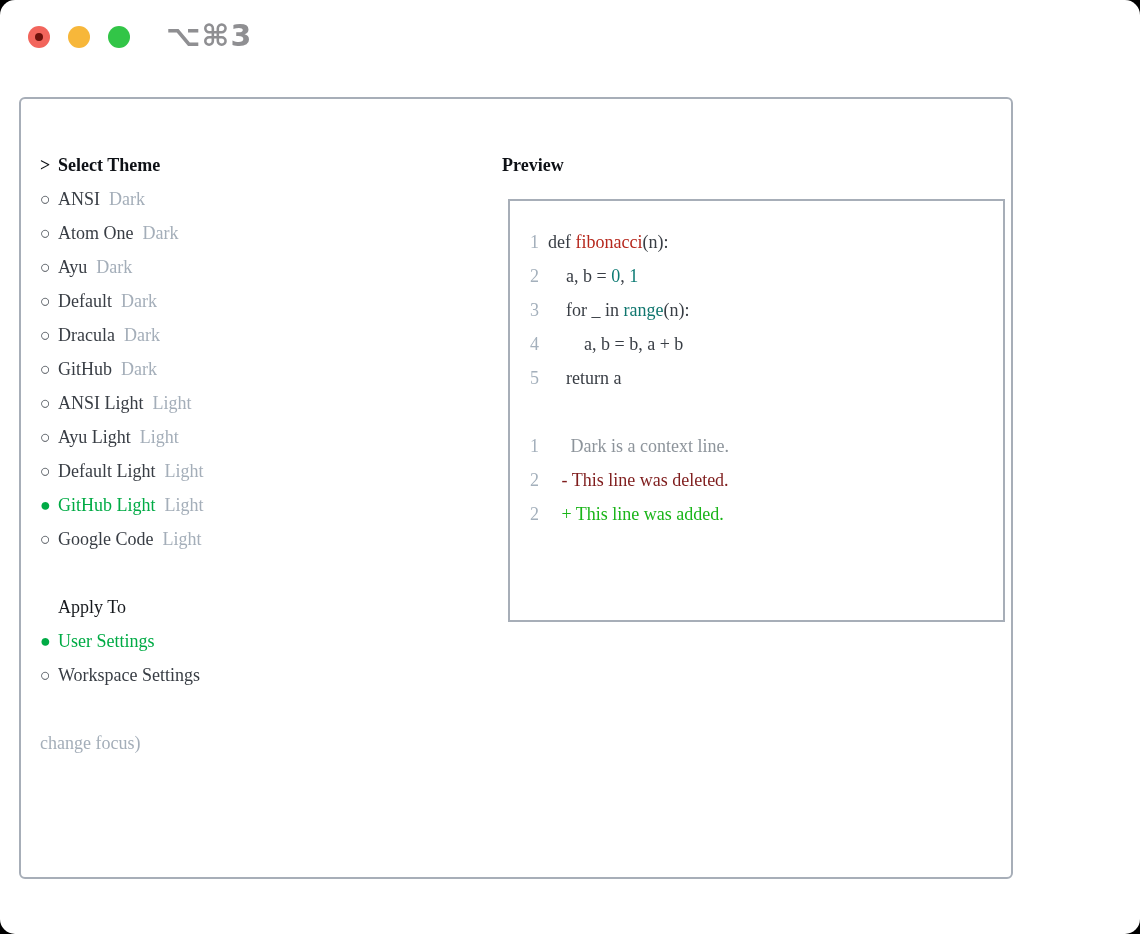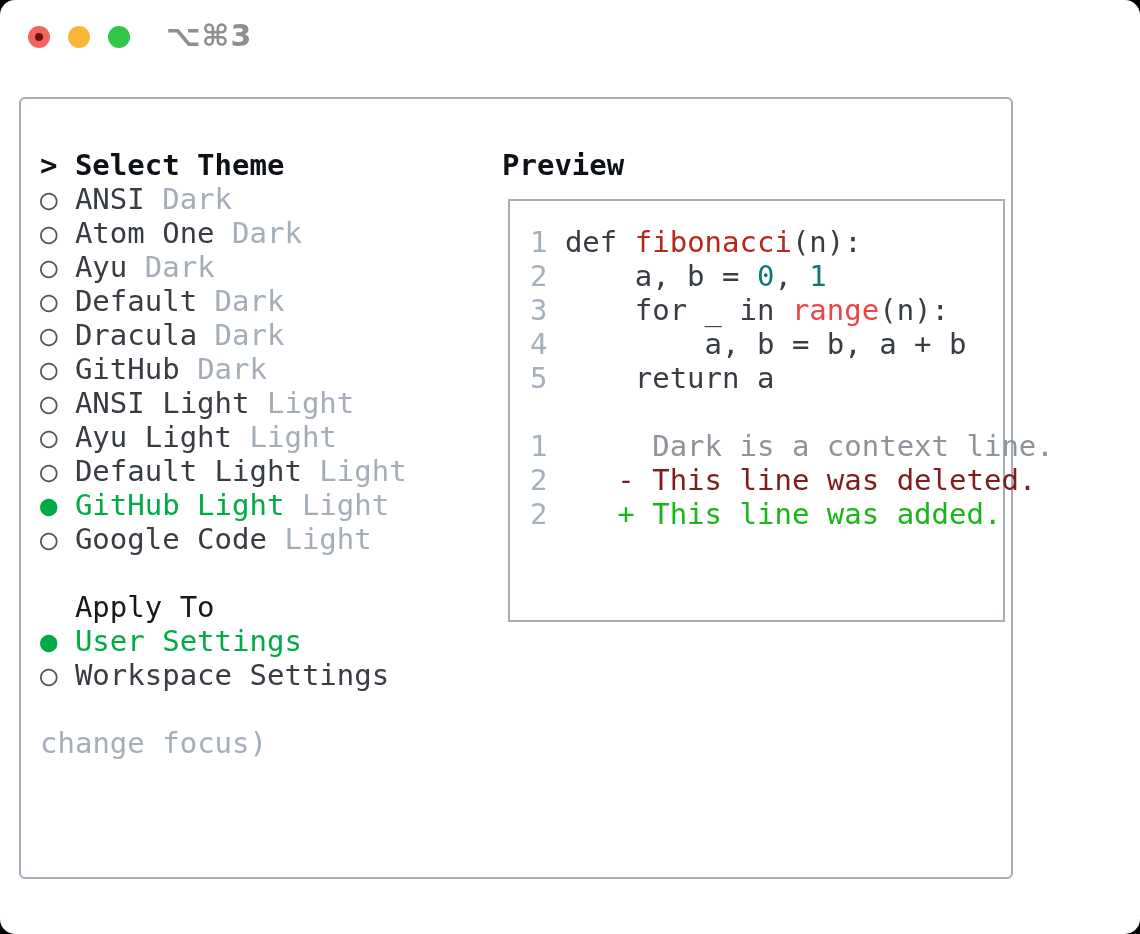--- a/index.html
+++ b/index.html
@@ -37,7 +37,7 @@
     position:absolute;left:19px;top:97px;width:990px;height:778px;
     border:2px solid #a7aeb8;border-radius:6px;background:#fff;
   }
-  .row{height:34px;line-height:34px;white-space:pre;font-size:29px;color:#383d44;}
+  .row{height:34px;line-height:34px;white-space:pre;font-size:18px;color:#383d44;font-family:Liberation Serif, serif;}
   .blank{height:34px;}
   
   .left-col{position:absolute;left:19px;top:49px;}

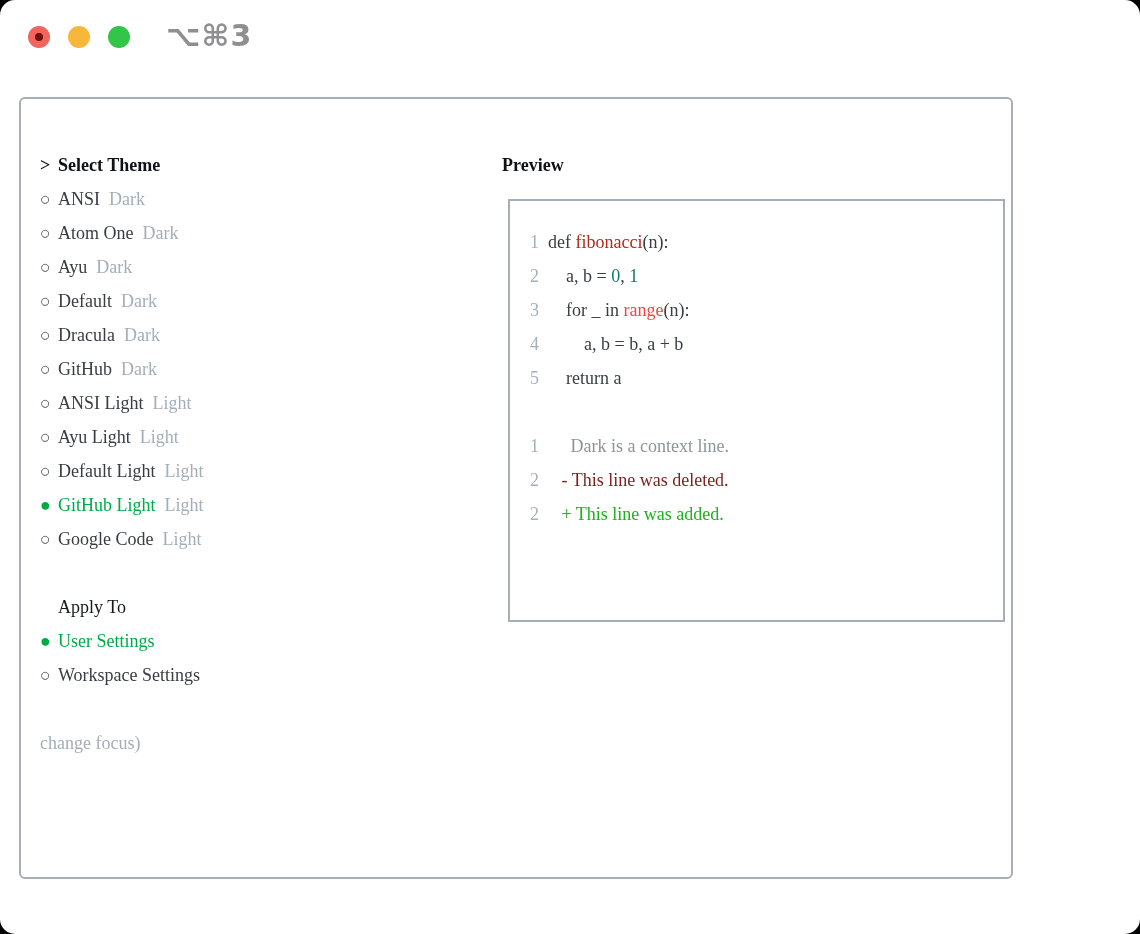--- a/index.html
+++ b/index.html
@@ -60,7 +60,7 @@
   .code{color:#383d44;}
   .tok-func{color:#b6271c;}
   .tok-num{color:#0d7b74;}
-  .tok-builtin{color:#ef4444;}
+  .tok-builtin{color:#0f766e;}
   .diff-ctx{color:#8d949b;}
   .diff-del{color:#7f1d1d;margin-top:48px;}
   .diff-add{color:#1ab519;}

